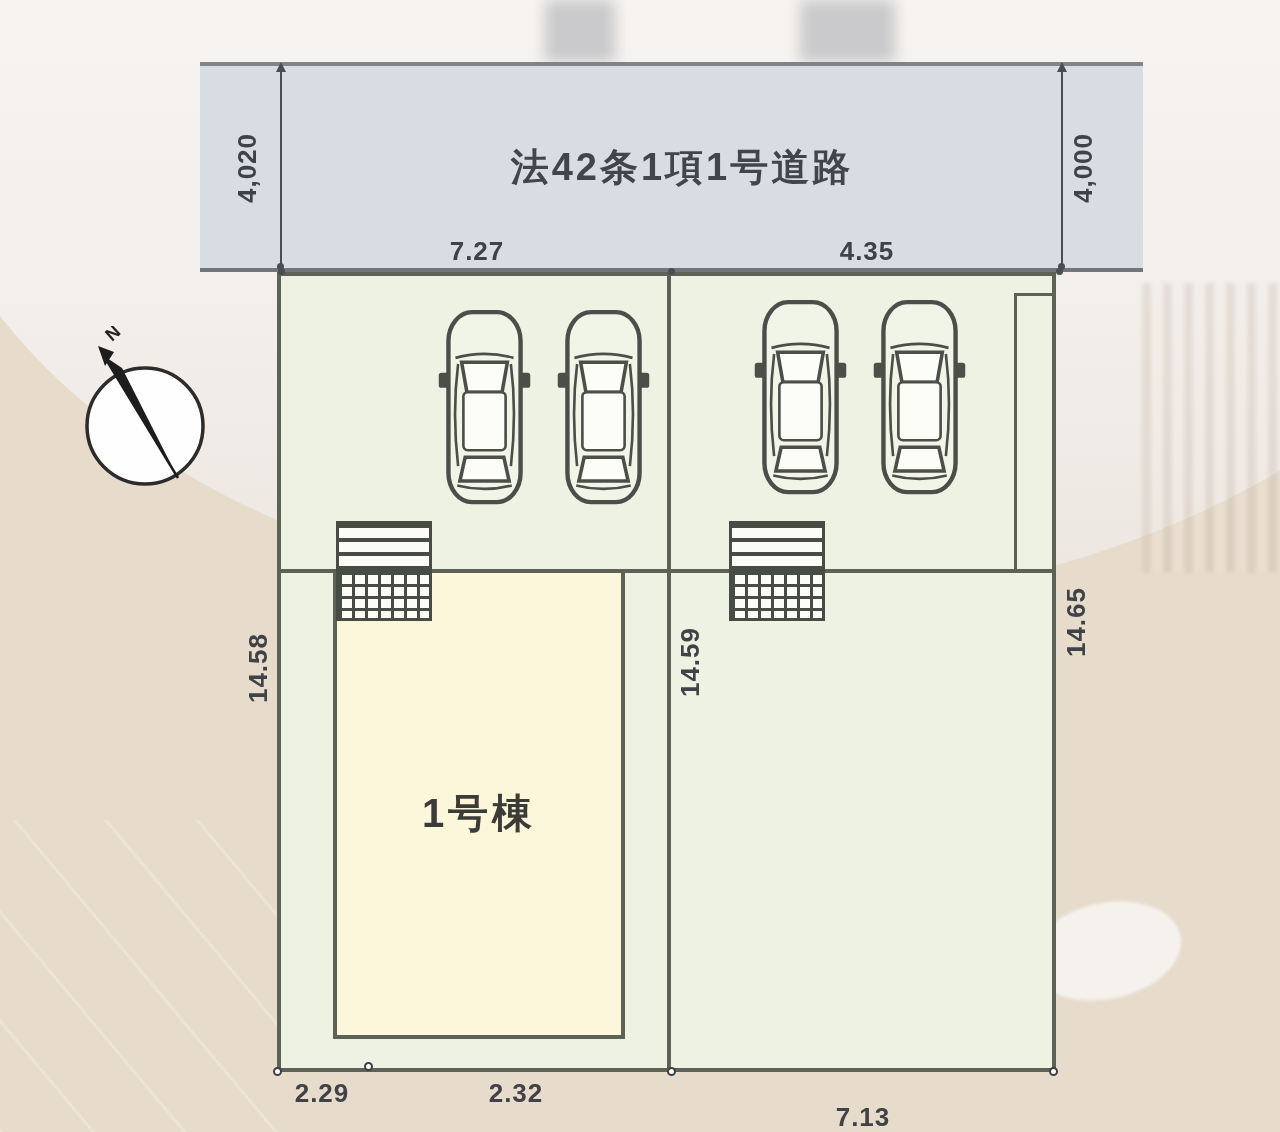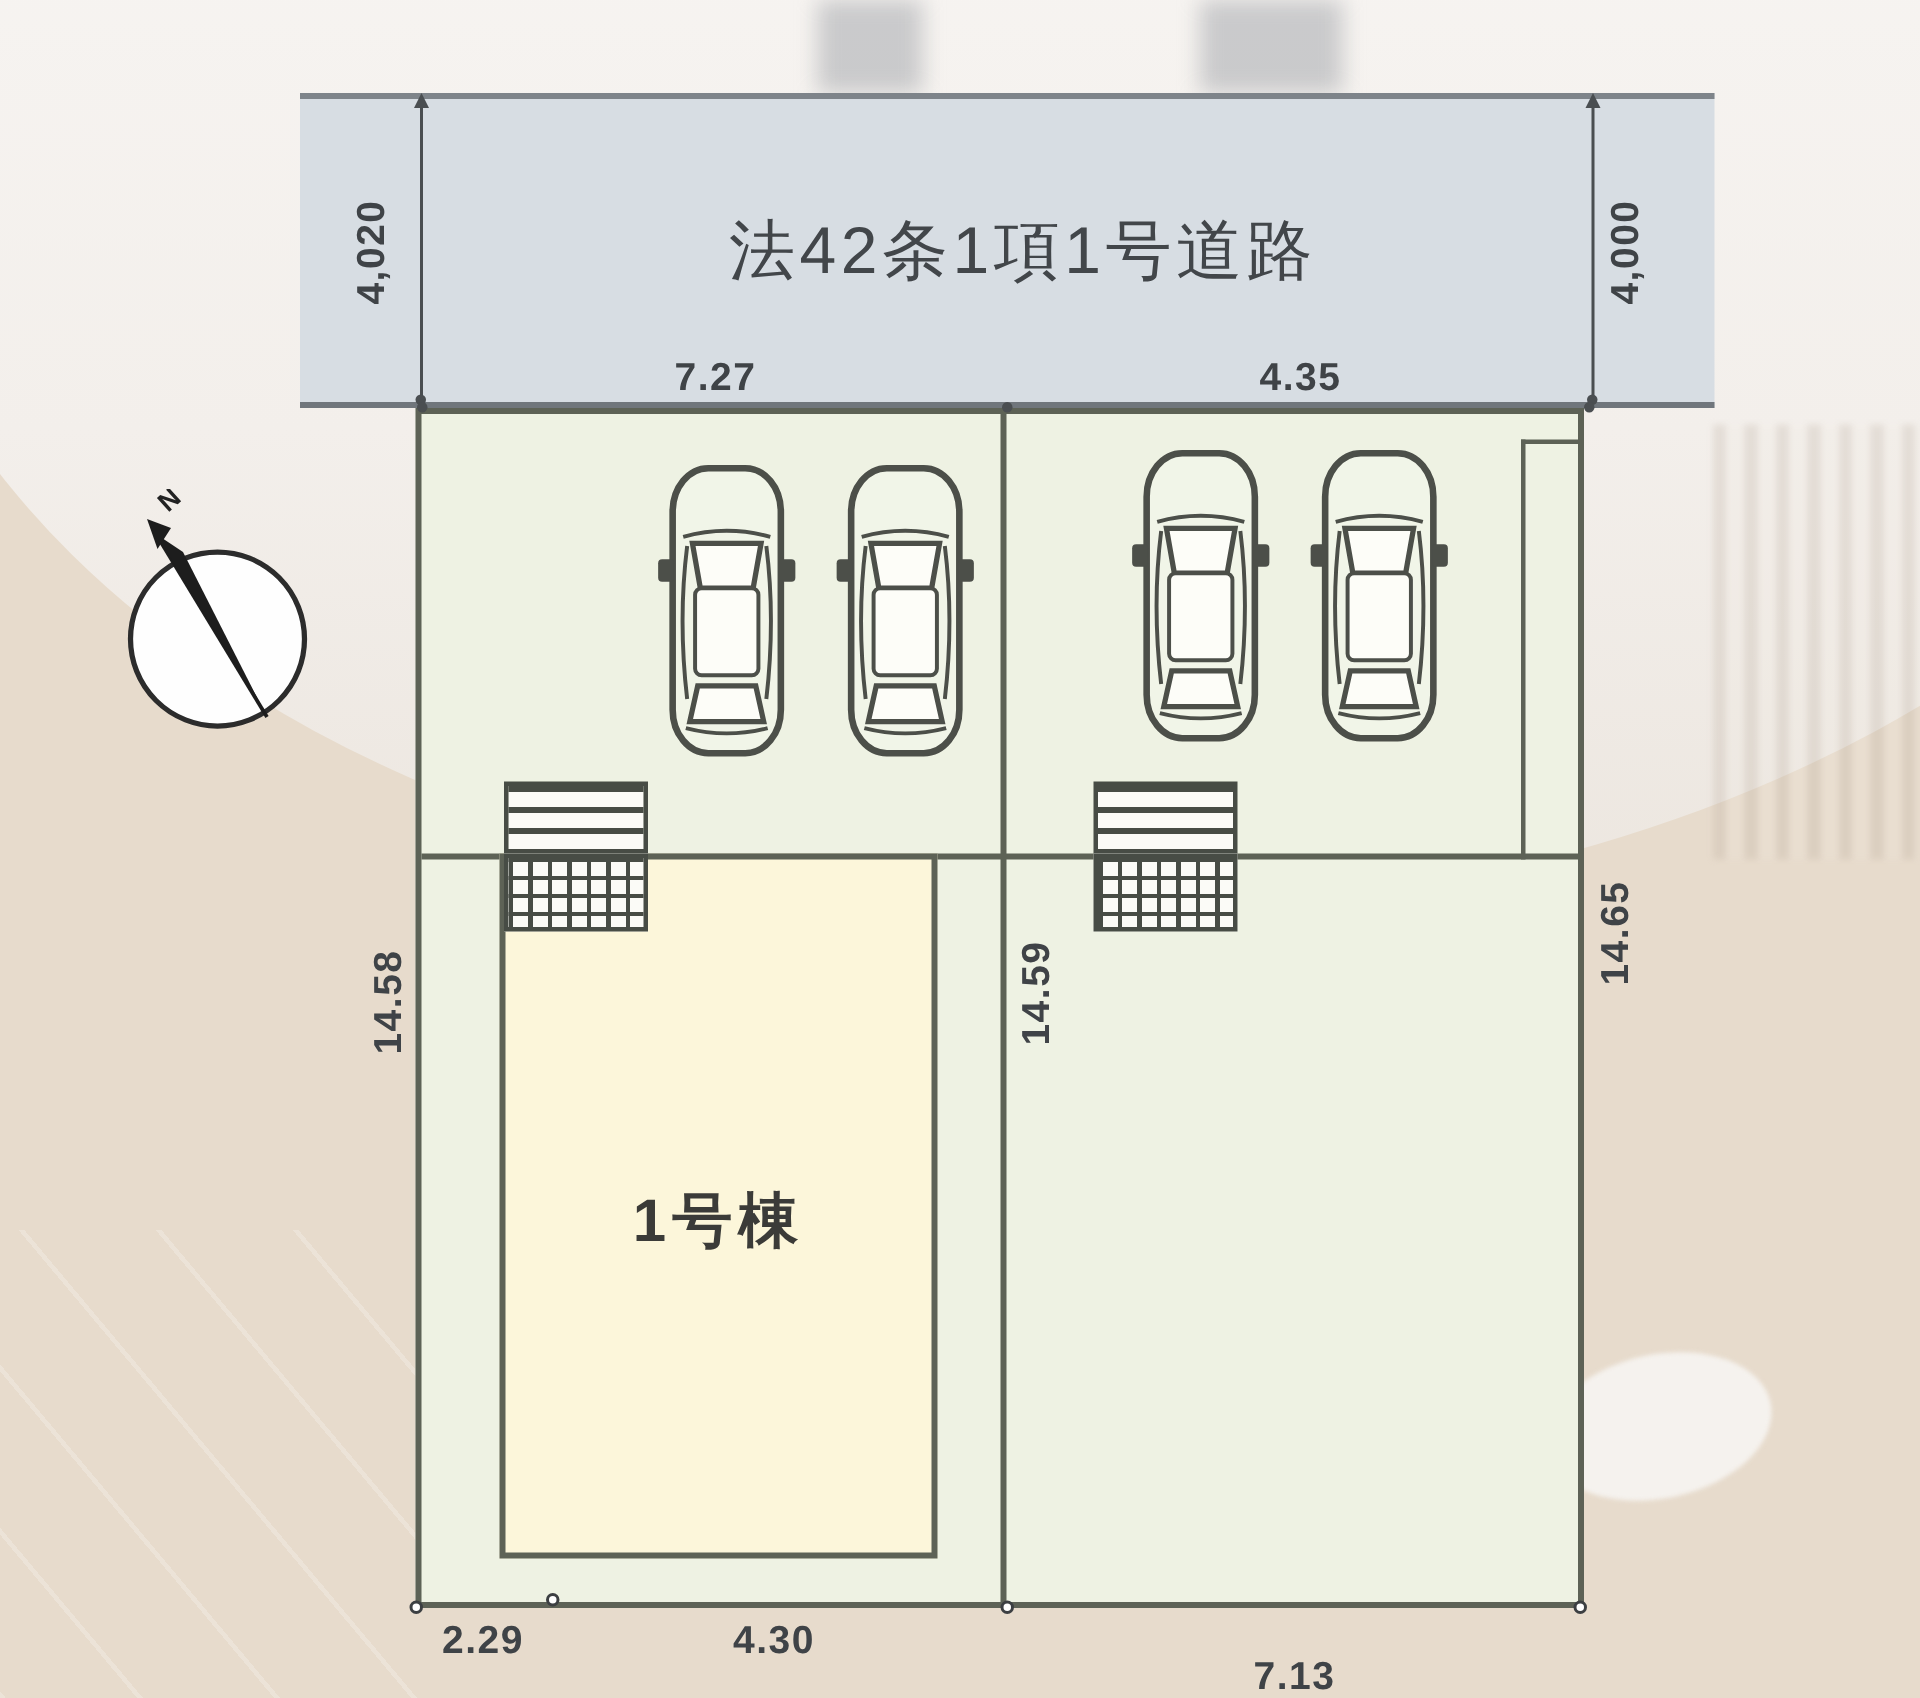--- a/index.html
+++ b/index.html
@@ -21,7 +21,7 @@
   .road{position:absolute;left:200px;top:62px;width:943px;height:210px;box-sizing:border-box;
     background:#d7dde3;border-top:4px solid #7e848a;border-bottom:4px solid #70767c;z-index:2;}
   .road-label{position:absolute;inset:0;display:flex;align-items:center;justify-content:center;
-    font-size:44px;font-weight:400;color:#42464a;letter-spacing:3px;margin-left:21px;}
+    font-size:38px;font-weight:700;color:#42464a;letter-spacing:3px;margin-left:21px;}
   .lot{position:absolute;left:277px;top:272px;width:779px;height:800px;box-sizing:border-box;
     background:#eef2e3;border:4px solid #5d6256;z-index:2;}
   .line{position:absolute;background:#5d6256;}

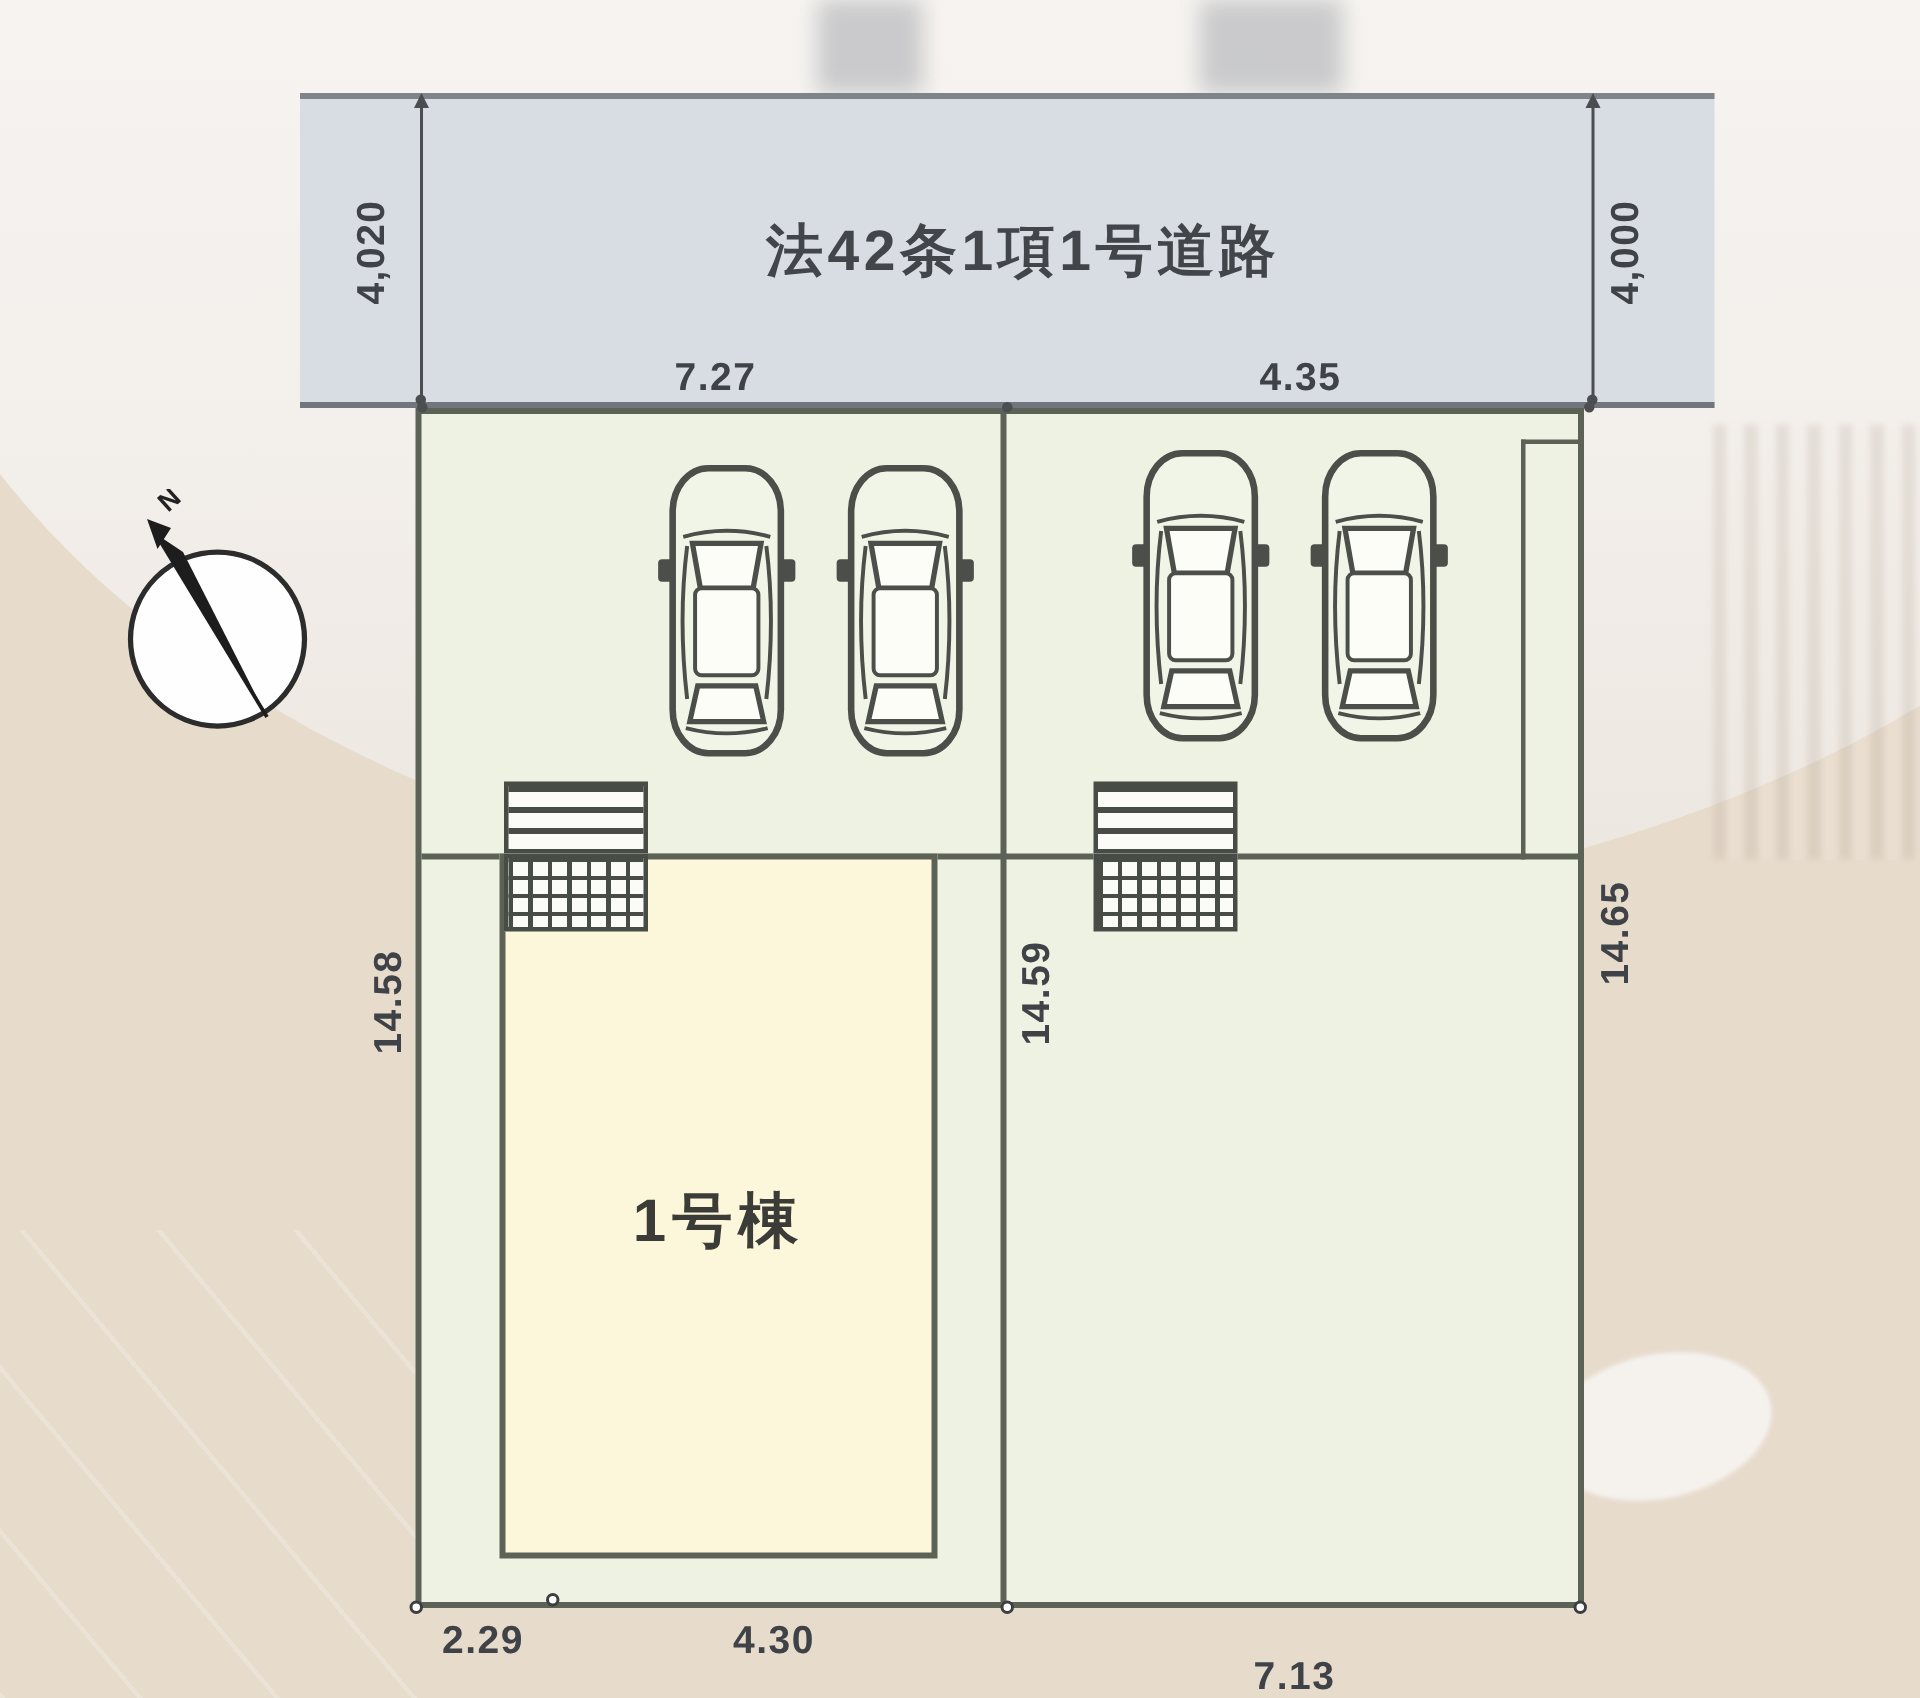--- a/index.html
+++ b/index.html
@@ -128,7 +128,7 @@
   <div class="dim-text rot" style="left:630px;top:612px;width:120px;height:100px;">14.59</div>
   <div class="dim-text rot" style="left:1016px;top:572px;width:120px;height:100px;">14.65</div>
   <div class="dim-text" style="left:272px;top:1076px;width:100px;height:34px;">2.29</div>
-  <div class="dim-text" style="left:466px;top:1076px;width:100px;height:34px;">4.30</div>
+  <div class="dim-text" style="left:466px;top:1076px;width:100px;height:34px;">2.32</div>
   <div class="dim-text" style="left:813px;top:1078px;width:100px;height:34px;margin-top:22px;">7.13</div>
 
   <div class="dot" style="left:278px;top:268px;"></div>

